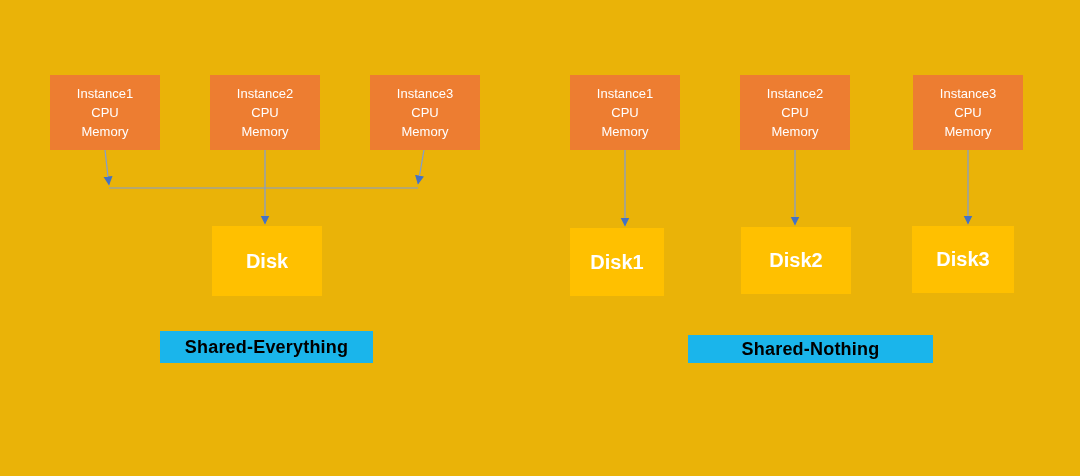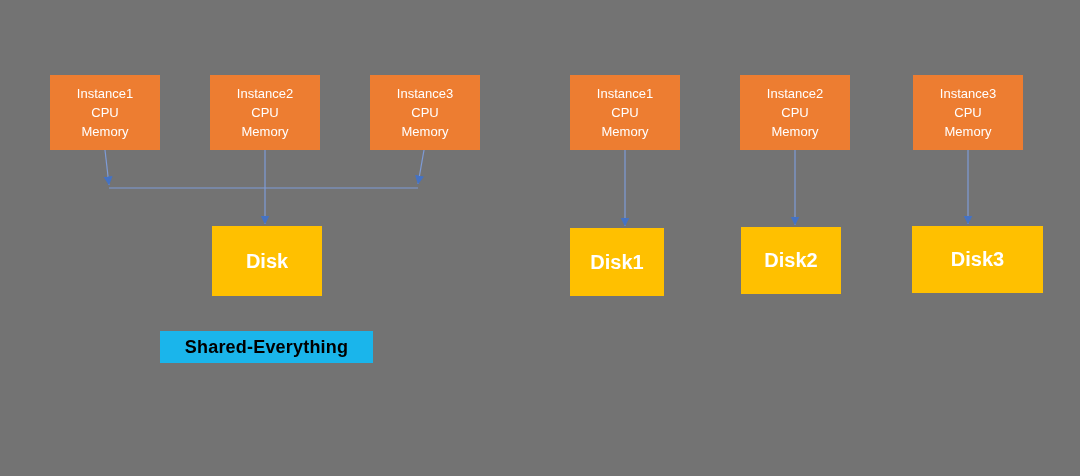--- a/index.html
+++ b/index.html
@@ -10,7 +10,7 @@
     position: relative;
     width: 1080px;
     height: 476px;
-    background: #737373;
+    background: #eab308;
     overflow: hidden;
   }
 

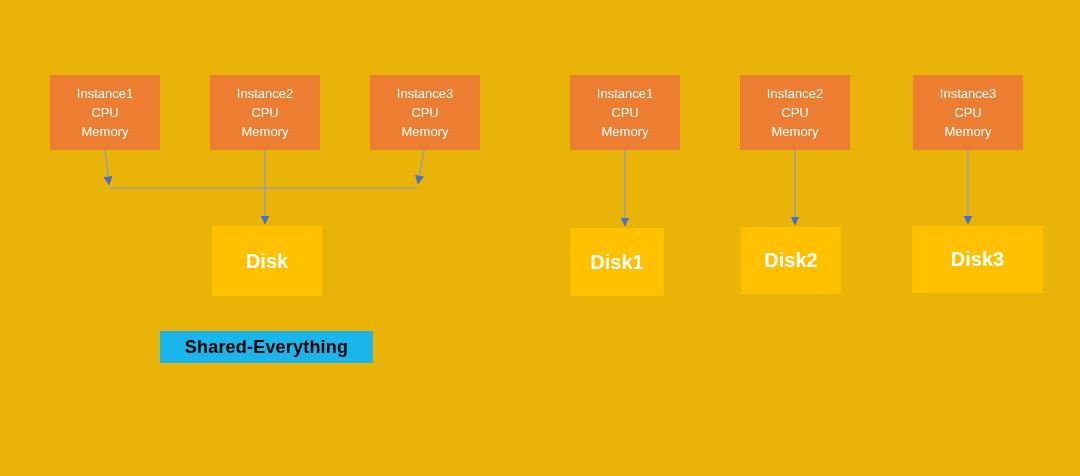--- a/index.html
+++ b/index.html
@@ -79,7 +79,7 @@
   .r-inst2 { left: 740px; top: 75px; }
   .r-inst3 { left: 913px; top: 75px; }
   .r-disk1 { left: 570px; top: 228px; width: 94px; height: 68px; }
-  .r-disk2 { left: 741px; top: 227px; width: 100px; height: 67px; }
+  .r-disk2 { left: 741px; top: 227px; width: 110px; height: 67px; }
   .r-disk3 { left: 912px; top: 226px; width: 131px; height: 67px; }
   .r-cap   { left: 688px; top: 335px; width: 245px; height: 28px; }
 </style>

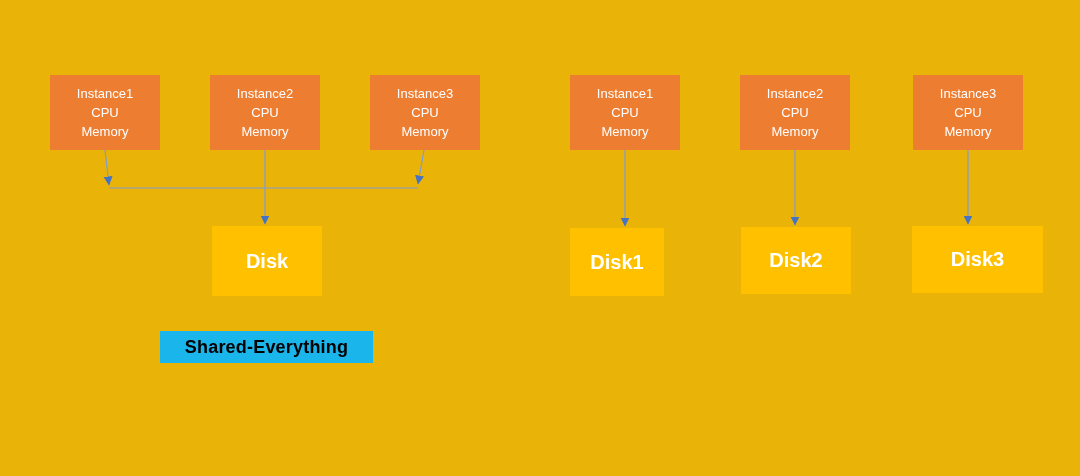--- a/index.html
+++ b/index.html
@@ -80,7 +80,7 @@
   .r-inst3 { left: 913px; top: 75px; }
   .r-disk1 { left: 570px; top: 228px; width: 94px; height: 68px; }
   .r-disk2 { left: 741px; top: 227px; width: 110px; height: 67px; }
-  .r-disk3 { left: 912px; top: 226px; width: 131px; height: 67px; }
+  .r-disk3 { left: 912px; top: 226px; width: 102px; height: 67px; }
   .r-cap   { left: 688px; top: 335px; width: 245px; height: 28px; }
 </style>
 </head>

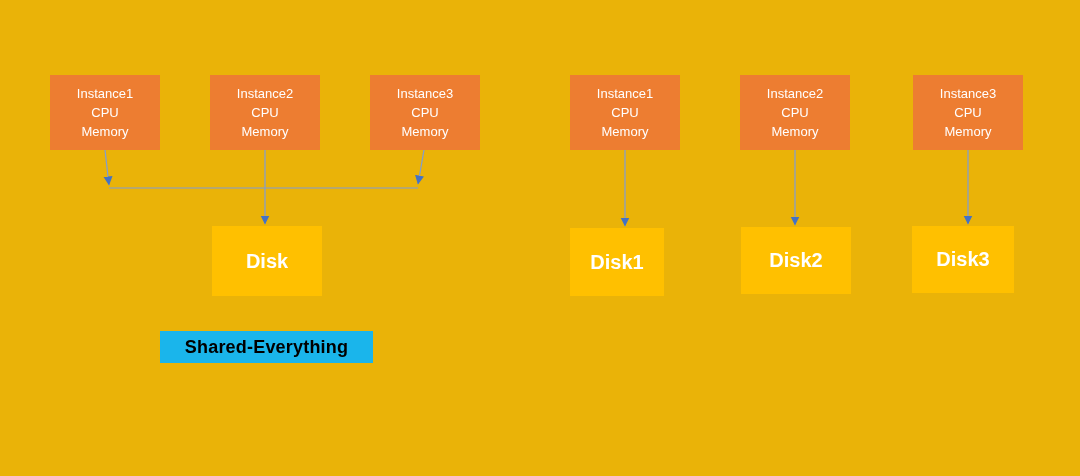--- a/index.html
+++ b/index.html
@@ -129,6 +129,7 @@
   <div class="disk-box r-disk1">Disk1</div>
   <div class="disk-box r-disk2">Disk2</div>
   <div class="disk-box r-disk3">Disk3</div>
+  <div class="caption r-cap">Shared-Nothing</div>
 
 </div>
 

